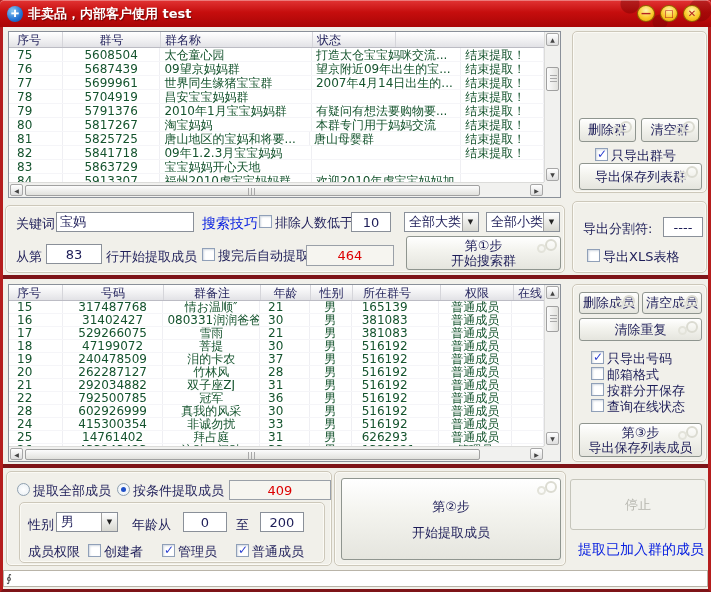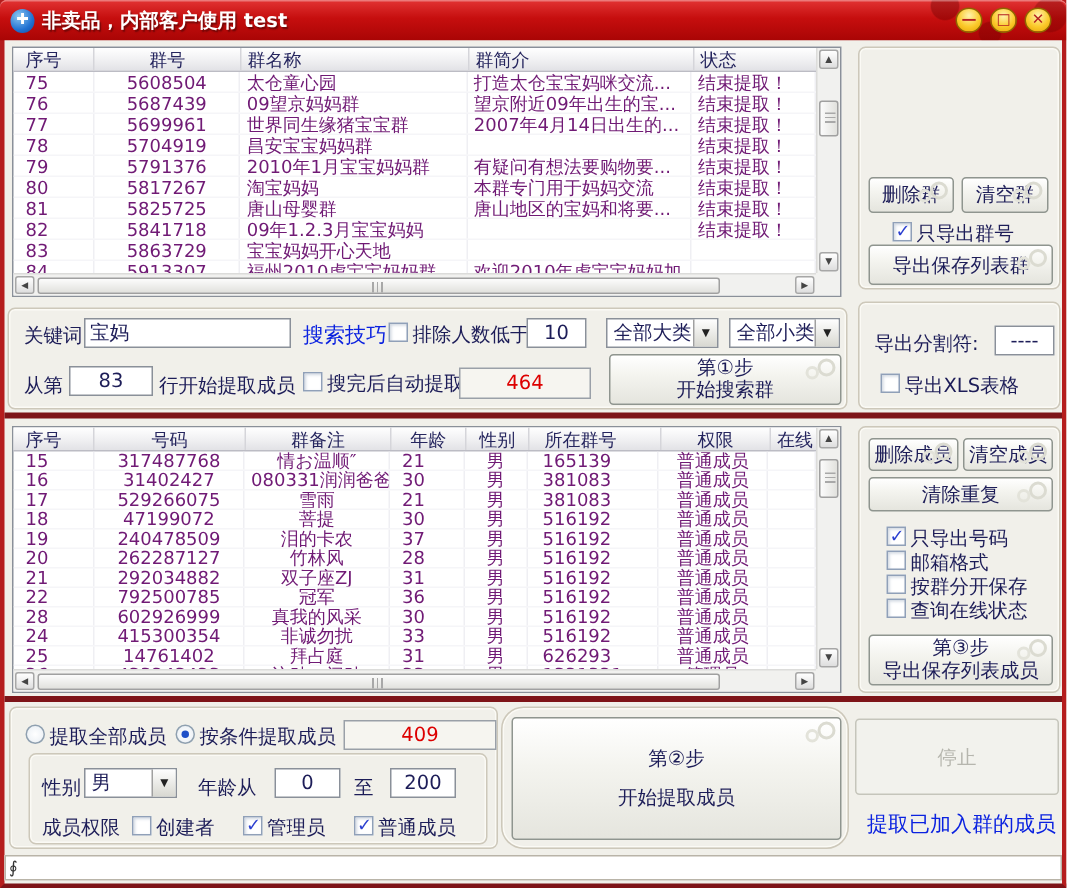--- a/index.html
+++ b/index.html
@@ -115,7 +115,6 @@
         <div class="c gc1">序号</div>
         <div class="c gc2">群号</div>
         <div class="c gc3">群名称</div>
-        <div class="c gc4">群简介</div>
         <div class="c gc5">状态</div>
       </div>
       <div class="rows g grow">

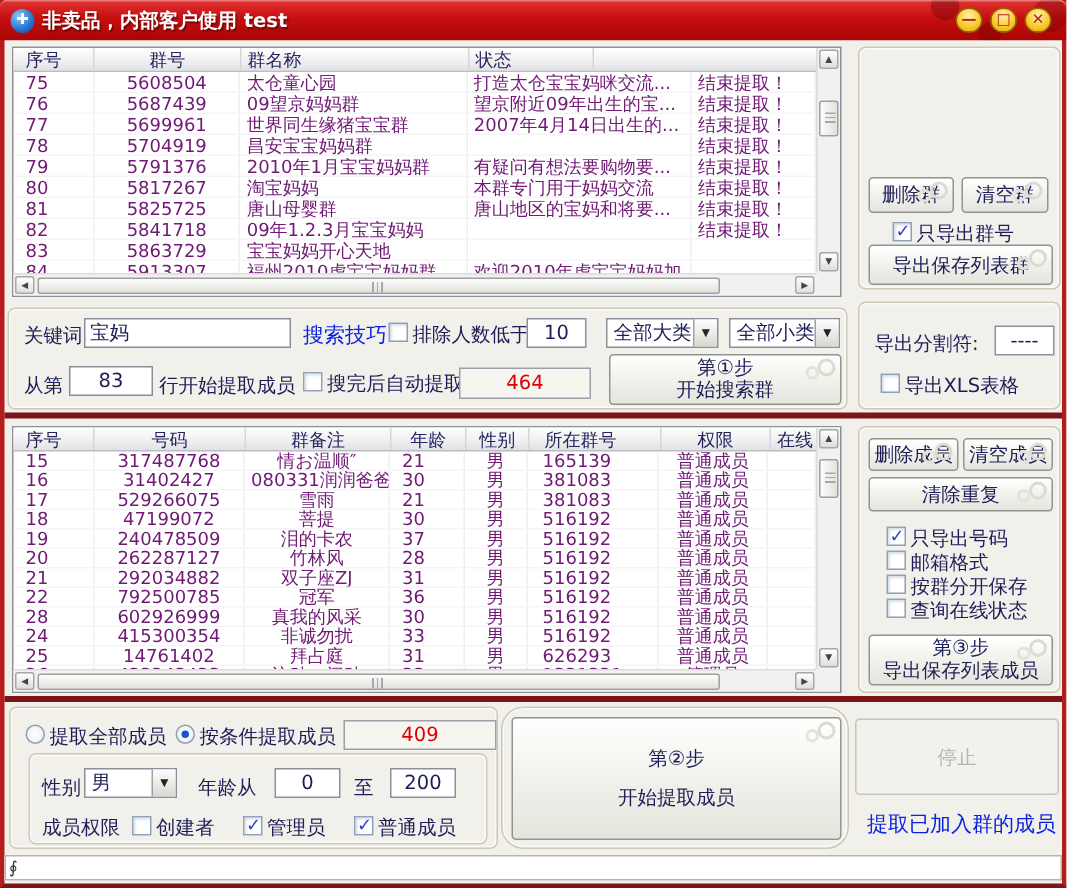--- a/index.html
+++ b/index.html
@@ -65,7 +65,7 @@
            background:linear-gradient(#ffffff,#f0f0f2 55%,#e2e2e6); border-bottom:1px solid #bcbcc4; }
   .thead .c { border-right:1px solid #d5d5da; }
   .c { padding:0 4px; white-space:nowrap; overflow:hidden; }
-  .rows { position:absolute; left:0; right:16px; bottom:15px; overflow:hidden; font-size:12px; color:#701a75; }
+  .rows { position:absolute; left:0; right:16px; bottom:15px; overflow:hidden; font-size:12px; color:#14532d; }
   .rows.g { top:16px; } .rows.m { top:16px; }
   .row { display:flex; border-bottom:1px solid #f5f5f8; cursor:default; }
   .grow .row { height:14px; line-height:14px; }

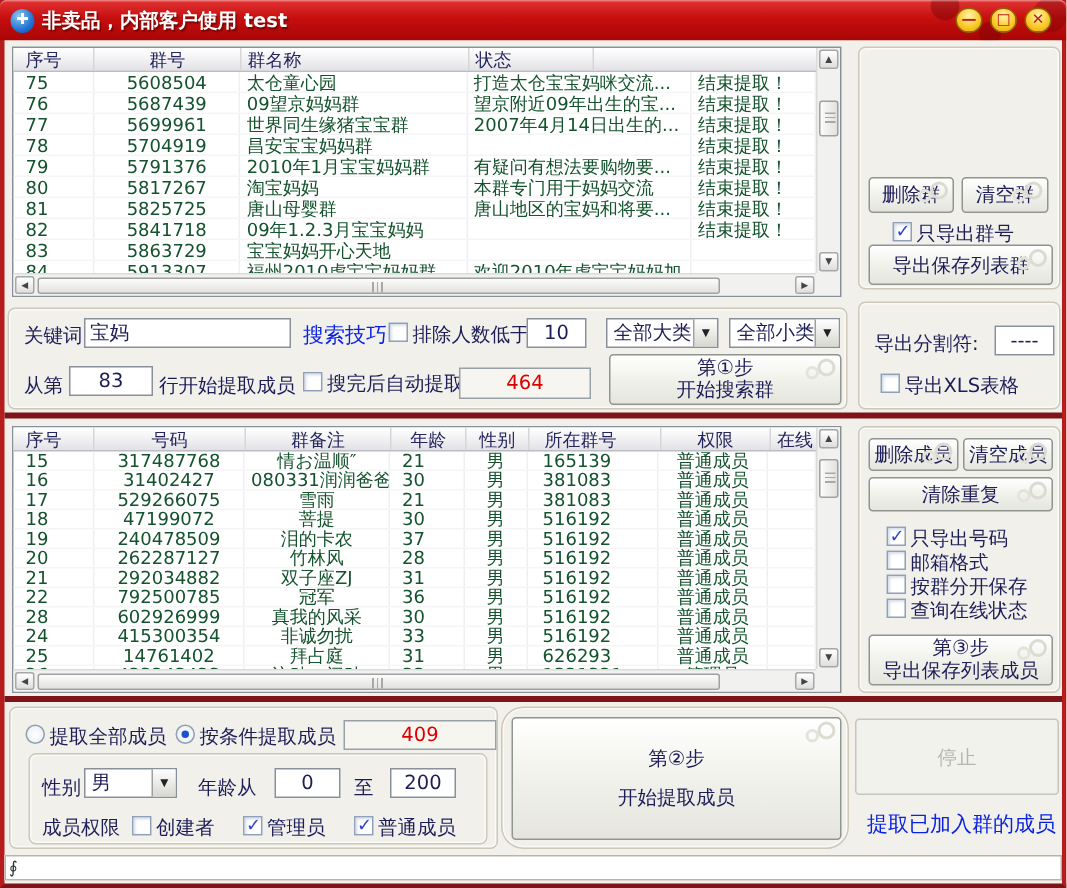--- a/index.html
+++ b/index.html
@@ -170,8 +170,8 @@
           <div class="row">
             <div class="c gc1">81</div>
             <div class="c gc2">5825725</div>
+            <div class="c gc4">唐山地区的宝妈和将要...</div>
             <div class="c gc3">唐山母婴群</div>
-            <div class="c gc4">唐山地区的宝妈和将要...</div>
             <div class="c gc5">结束提取！</div>
           </div>
 

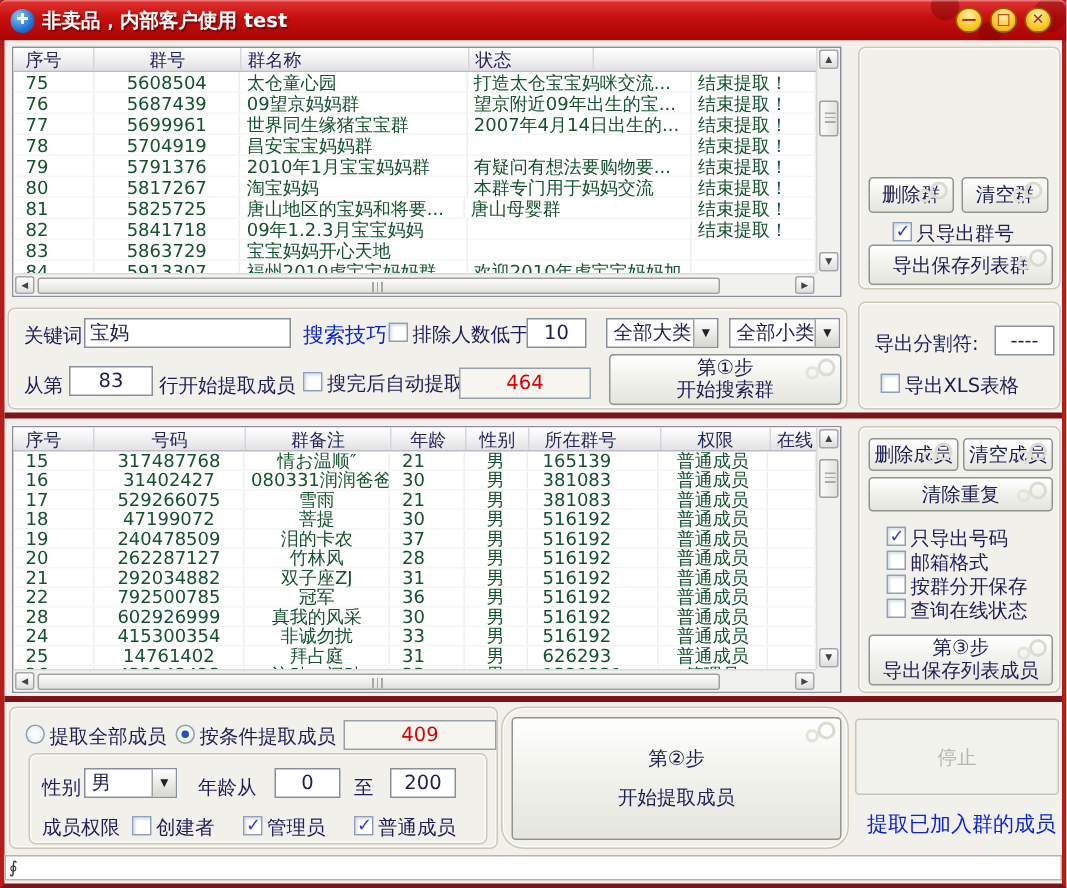--- a/index.html
+++ b/index.html
@@ -488,7 +488,7 @@
       </div>
     </div>
 
-    <div class="gbox" style="left:331px; top:444px; width:232px; height:95px;border-radius:15px;">
+    <div class="gbox" style="left:331px; top:444px; width:232px; height:95px;">
       <div class="btn two gap" style="left:6px; top:6px; width:220px; height:82px; font-size:13px;">
         <span>第②步</span>
         <span>开始提取成员</span>

